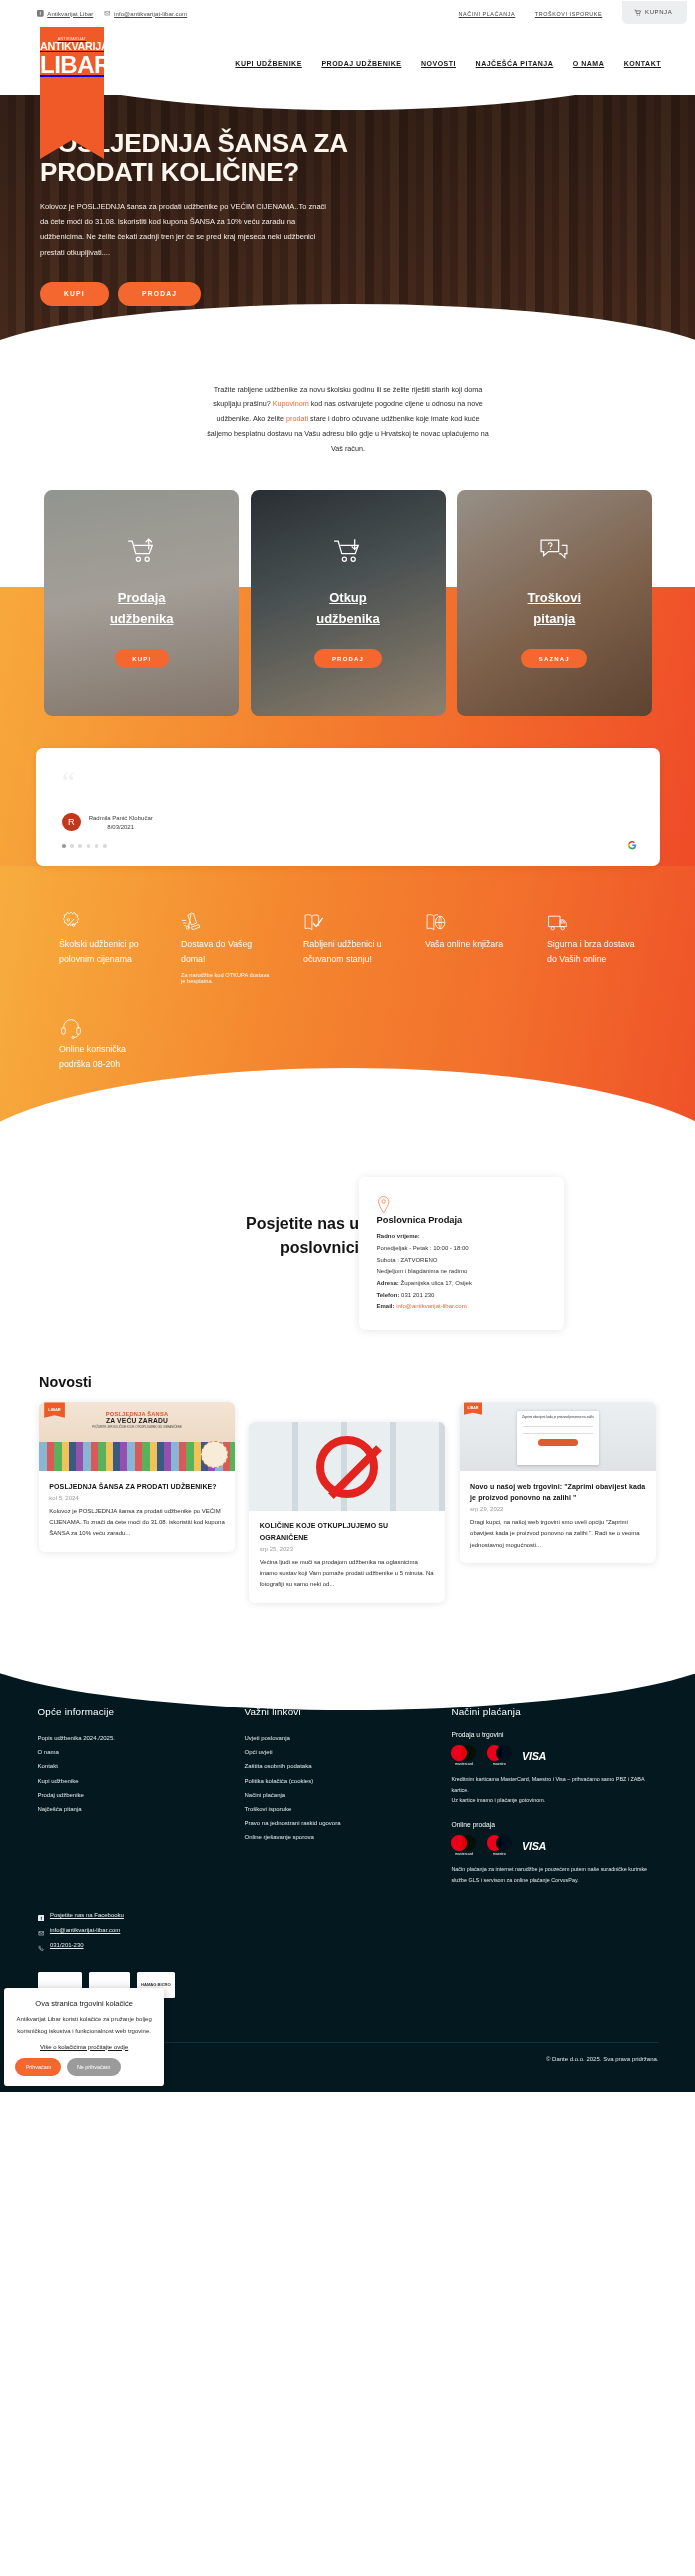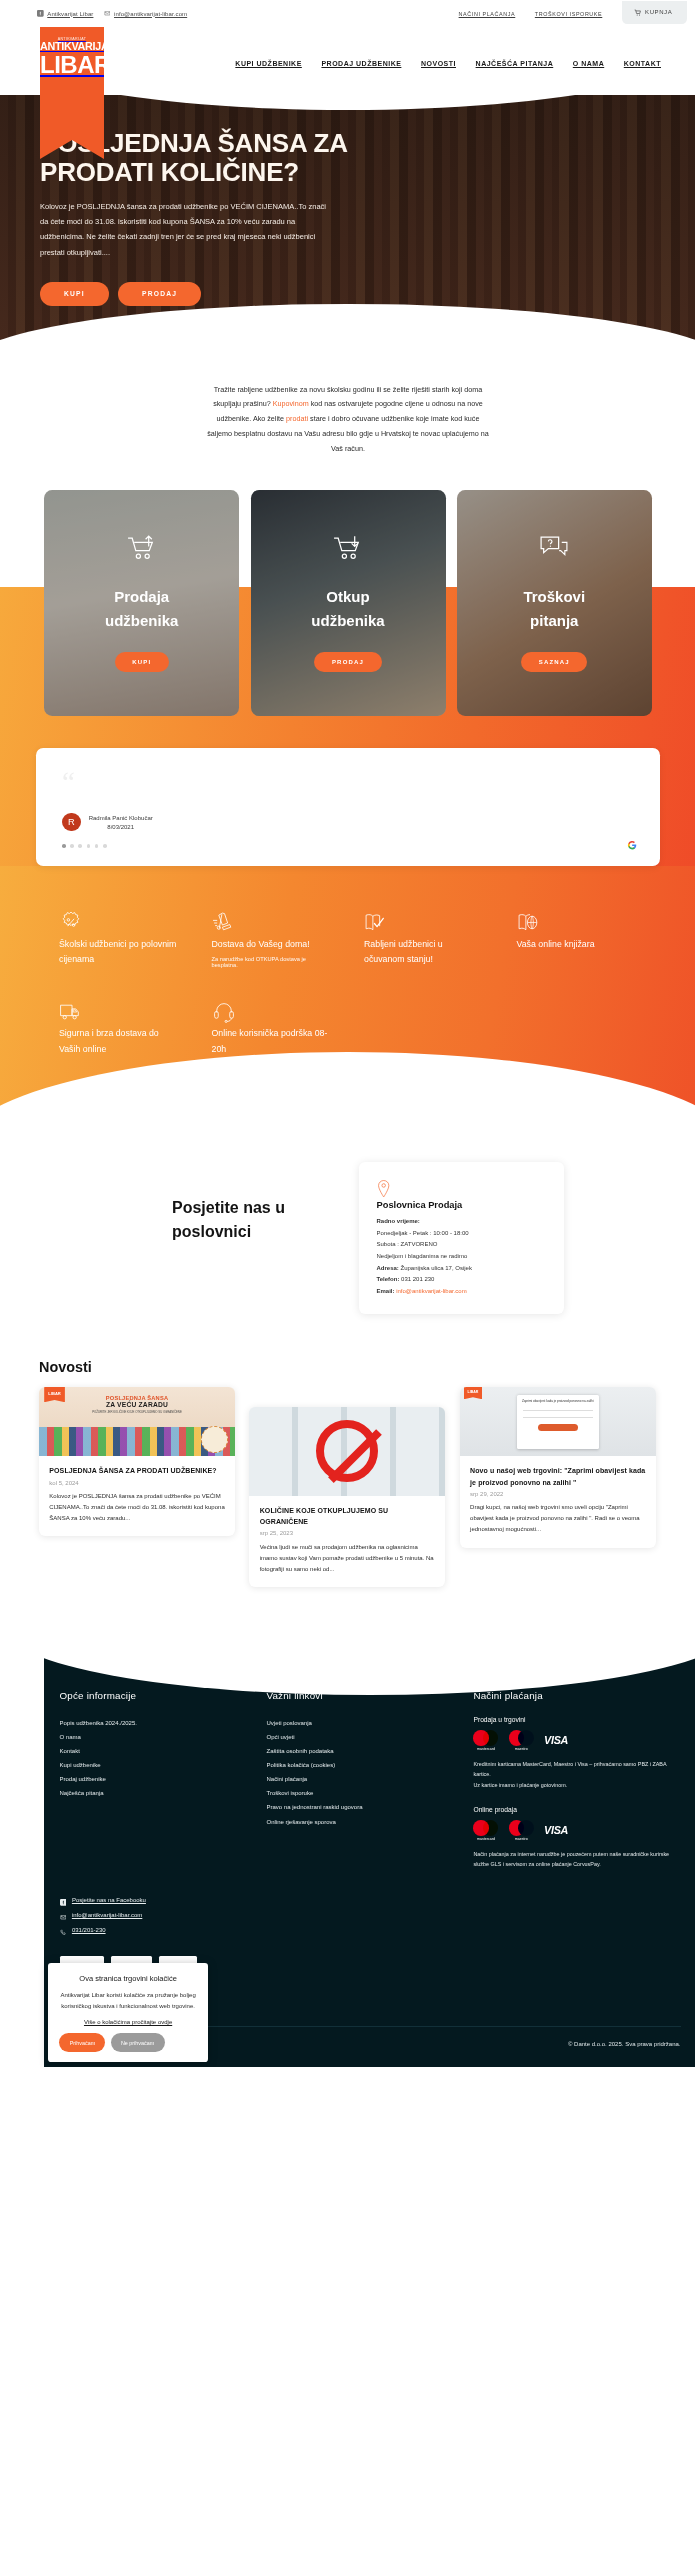--- a/index.html
+++ b/index.html
@@ -100,7 +100,7 @@
   .card::after{content:"";position:absolute;inset:0;background:rgba(30,20,14,.34);}
   .card > * { position: relative; z-index: 3;}
   .card-ico { width: 32px; height: 27px; margin-bottom: 24px;}
-  .card h3 { color: #fff; font-size: 15px; font-weight: 800; line-height: 1.6; text-align: center;}
+  .card h3 { color: #fff; font-size: 13px; font-weight: 800; line-height: 1.6; text-align: center; text-decoration: underline;}
   .card .btn-pill { margin-top: 19.6px; padding: 6.7px 17.5px; font-size: 6px;}
 
   

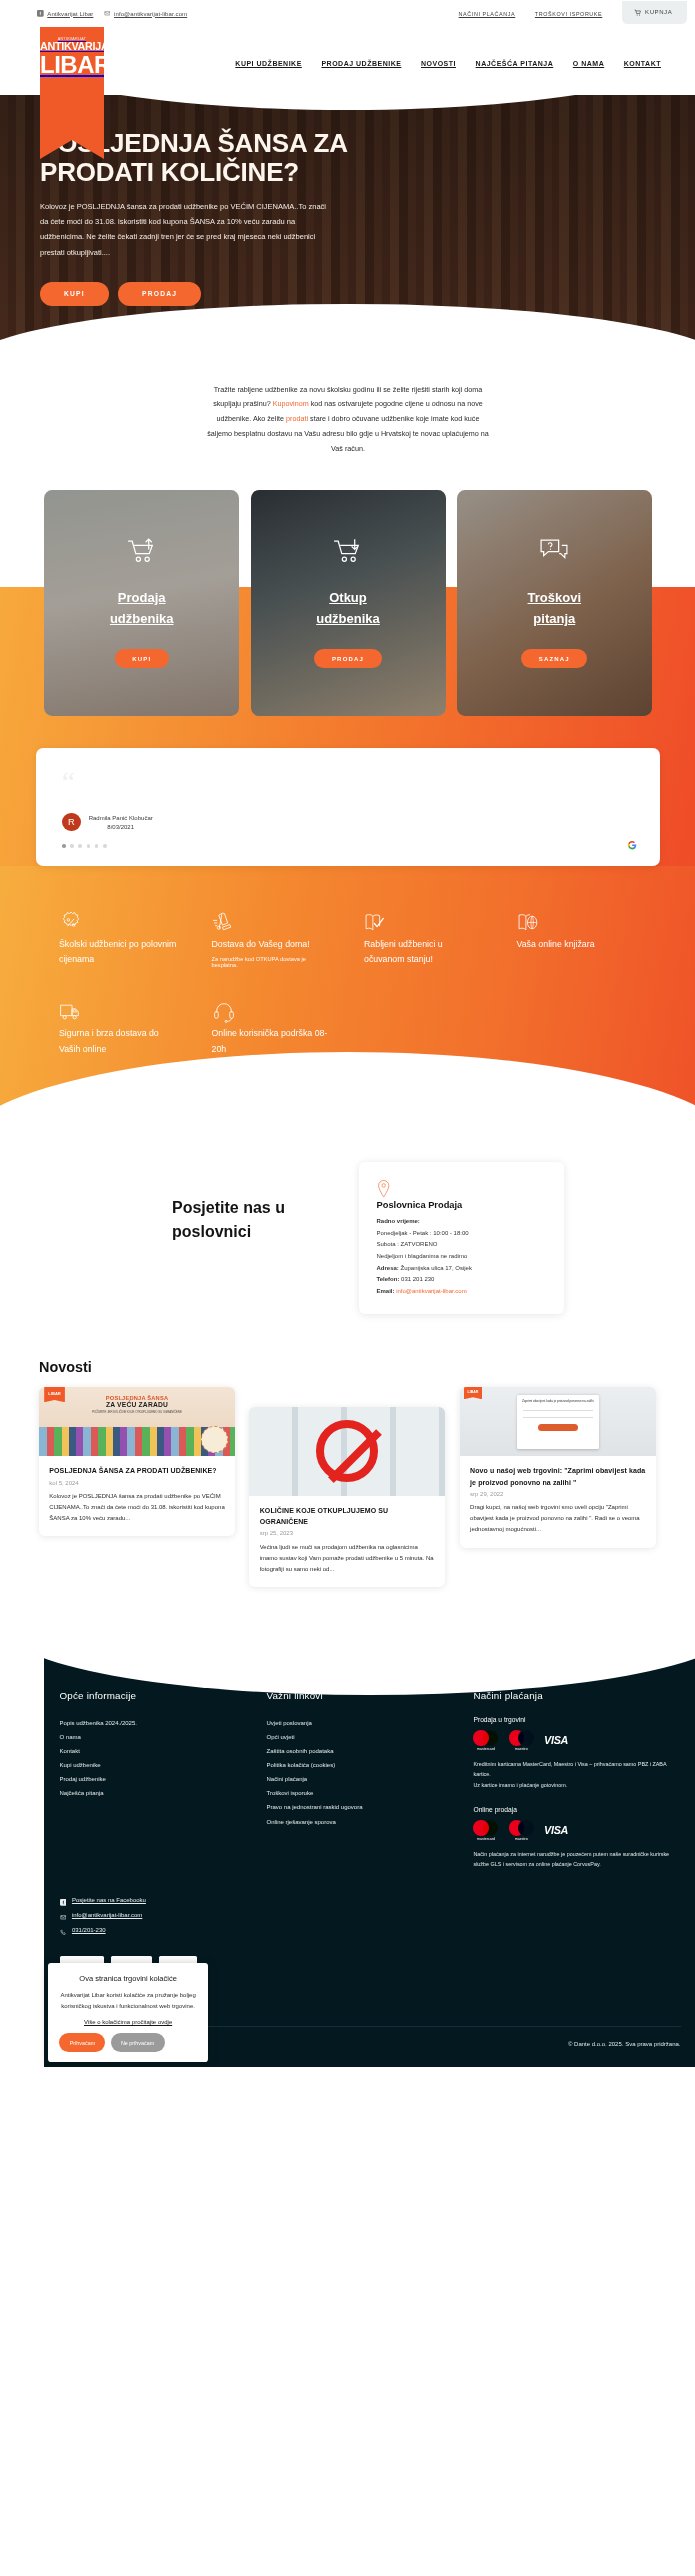--- a/index.html
+++ b/index.html
@@ -136,7 +136,7 @@
   }
   .fgrid {
     position: relative; z-index: 3; width: 578px; margin: 0 auto;
-    display: grid; grid-template-columns: repeat(4,1fr); row-gap: 47px; column-gap: 20.6px; gap: 32px;
+    display: grid; grid-template-columns: repeat(5,1fr); row-gap: 47px; column-gap: 20.6px; gap: 32px;
   }
   .fitem { color: #fff;}
   .fico { width: 24px; height: 24px; margin-bottom: 18.5px;}

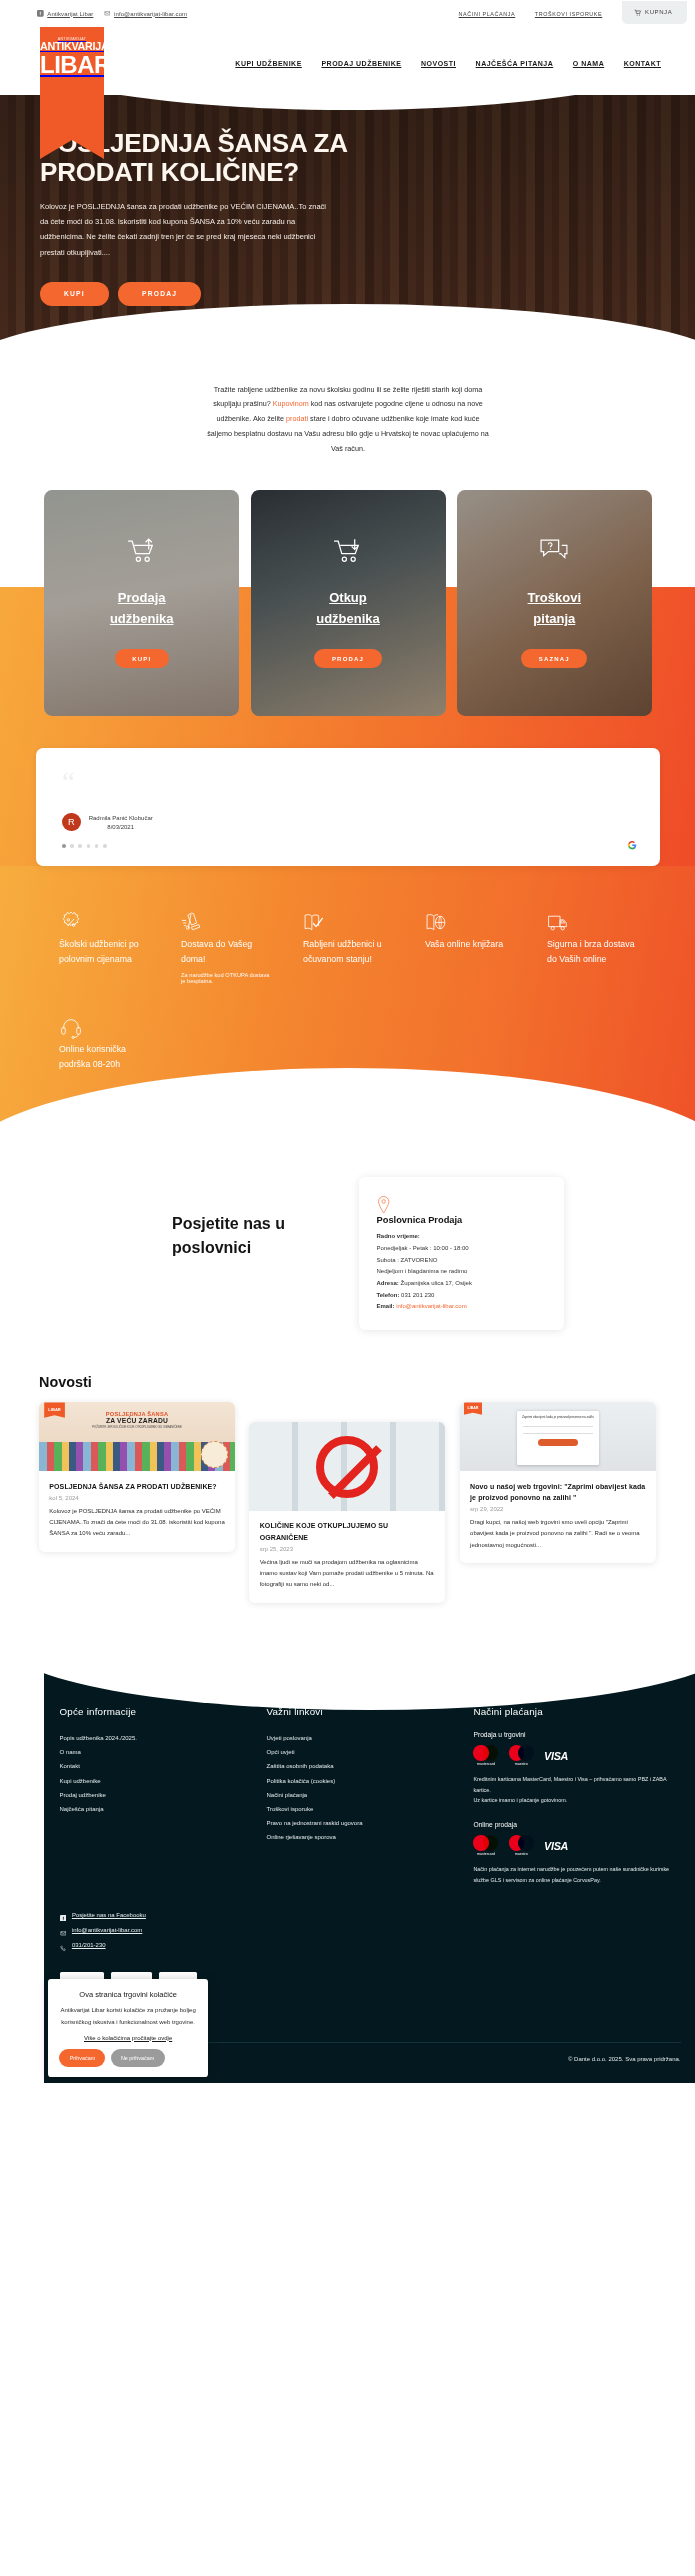--- a/index.html
+++ b/index.html
@@ -145,7 +145,7 @@
 
   
   .loc-zone { padding: 30px 0 26px; display: flex; justify-content: center; gap: 0; position: relative; z-index: 4;}
-  .loc-left { width: 227px; padding: 47px 0 0 40px;}
+  .loc-left { width: 227px; padding: 47px 0 0 40px; text-align: right;}
   .loc-left h2 { font-size: 16px; font-weight: 800; line-height: 1.5; color: #141414;}
   .loc-card {
     width: 205px; background: #fff; border-radius: 6.2px; box-shadow: 0 1px 8.2px rgba(0,0,0,.10);

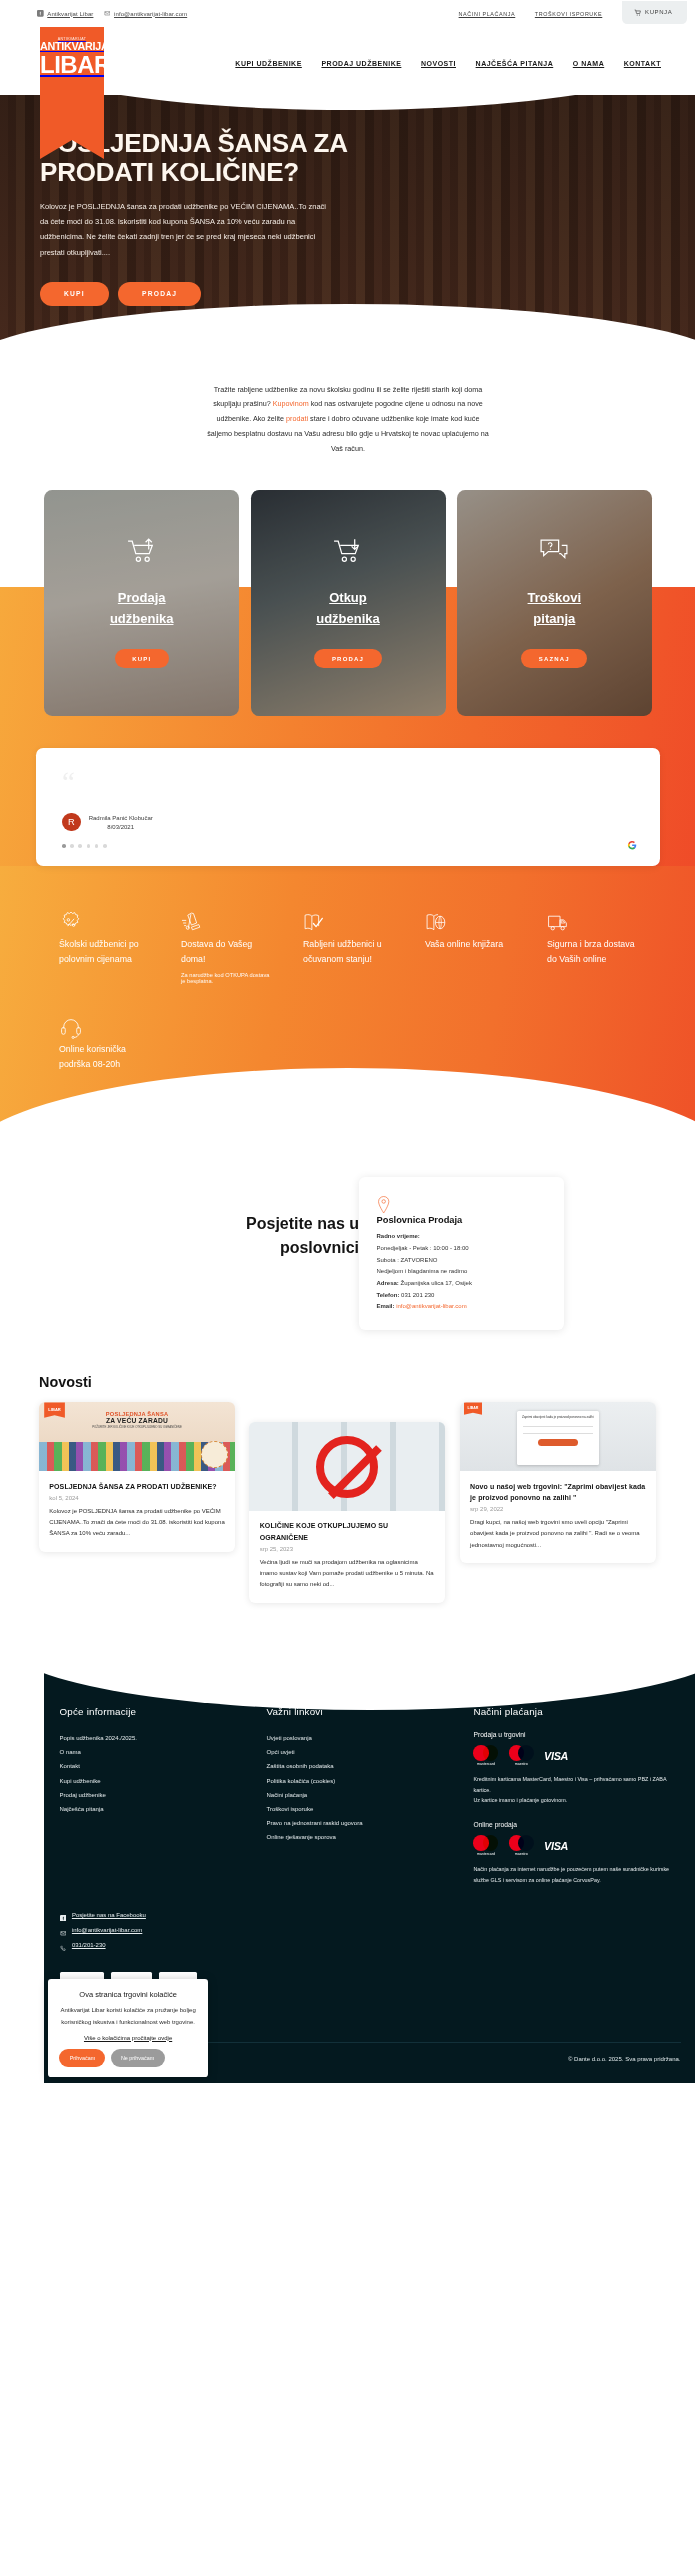--- a/index.html
+++ b/index.html
@@ -174,7 +174,7 @@
   .ncard.offset3 { margin-top: 0;}
 
   
-  .footer-zone { position: relative; background: #04191f; padding: 62px 0 0; margin-top: 5.2px; margin-left: 44px;}
+  .footer-zone { position: relative; background: #04191f; padding: 62px 0 9px; margin-top: 5.2px;}
   .footer-curve {
     position: absolute; top: -0.5px; left: -6%; width: 112%; height: 67px;
     background: #fff; border-radius: 0 0 50% 50%/0 0 100% 100%;

